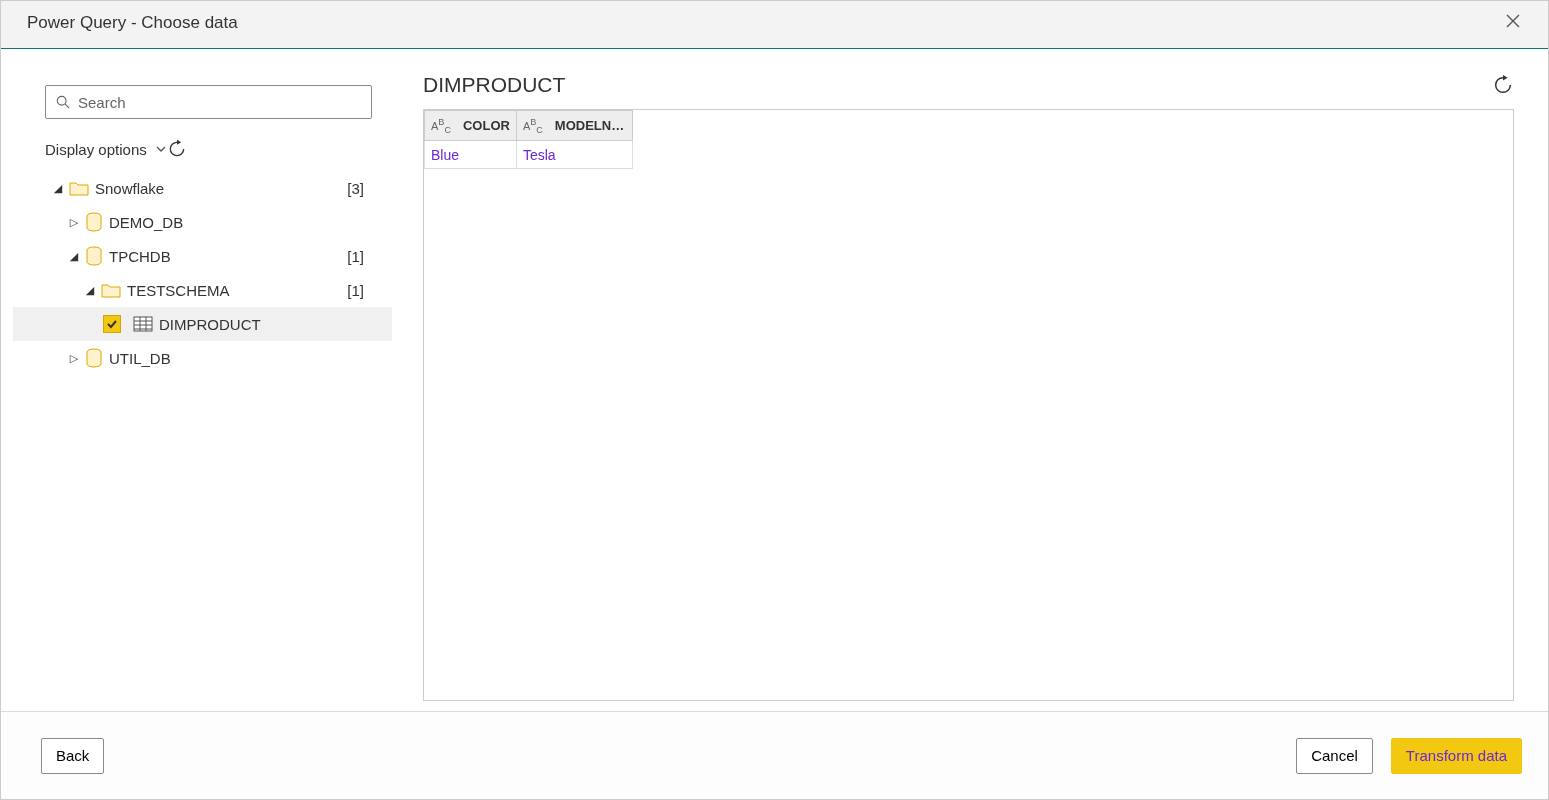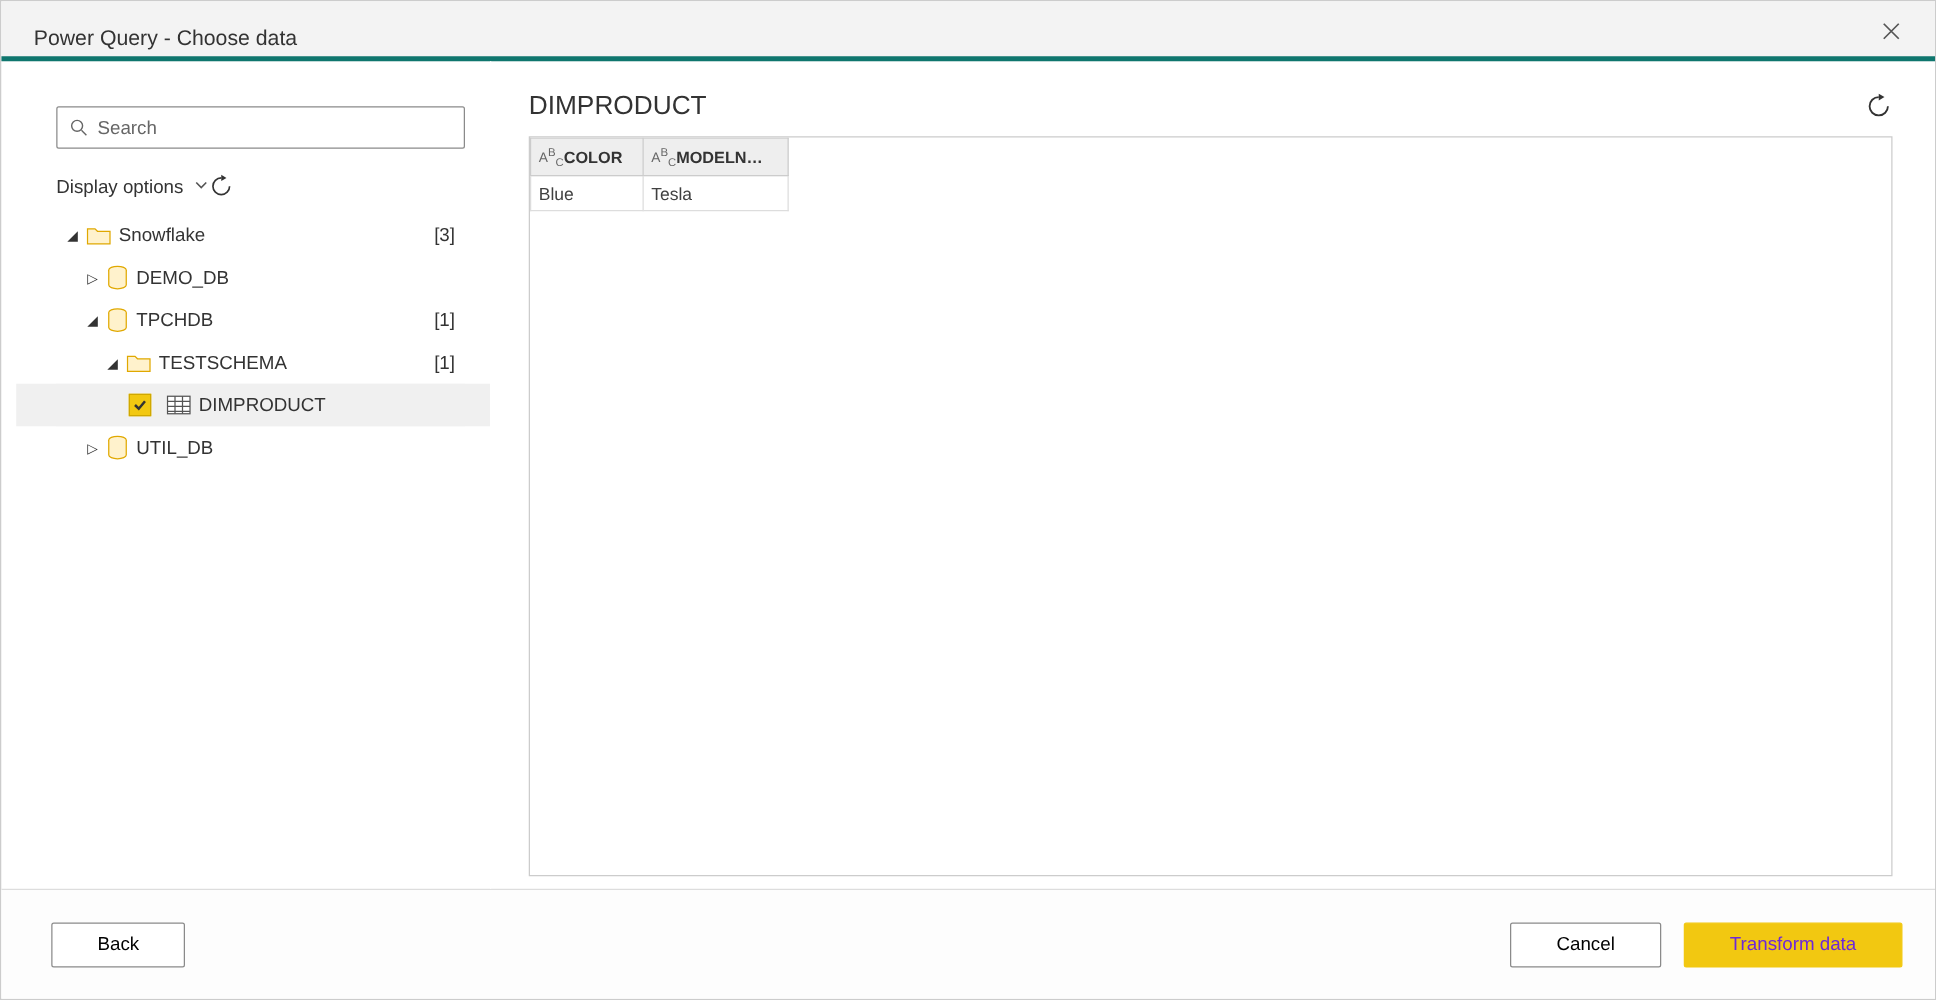--- a/index.html
+++ b/index.html
@@ -16,9 +16,9 @@
   .titlebar {
     height: 48px;
     background: #f3f3f3;
-    border-bottom: 4px solid #0f766e;
-    display: flex;
-    align-items: flex-end;
+    border-bottom: 1px solid #0f766e;
+    display: flex;
+    align-items: center;
     padding: 0 20px 4px 26px;
     justify-content: space-between;
   }

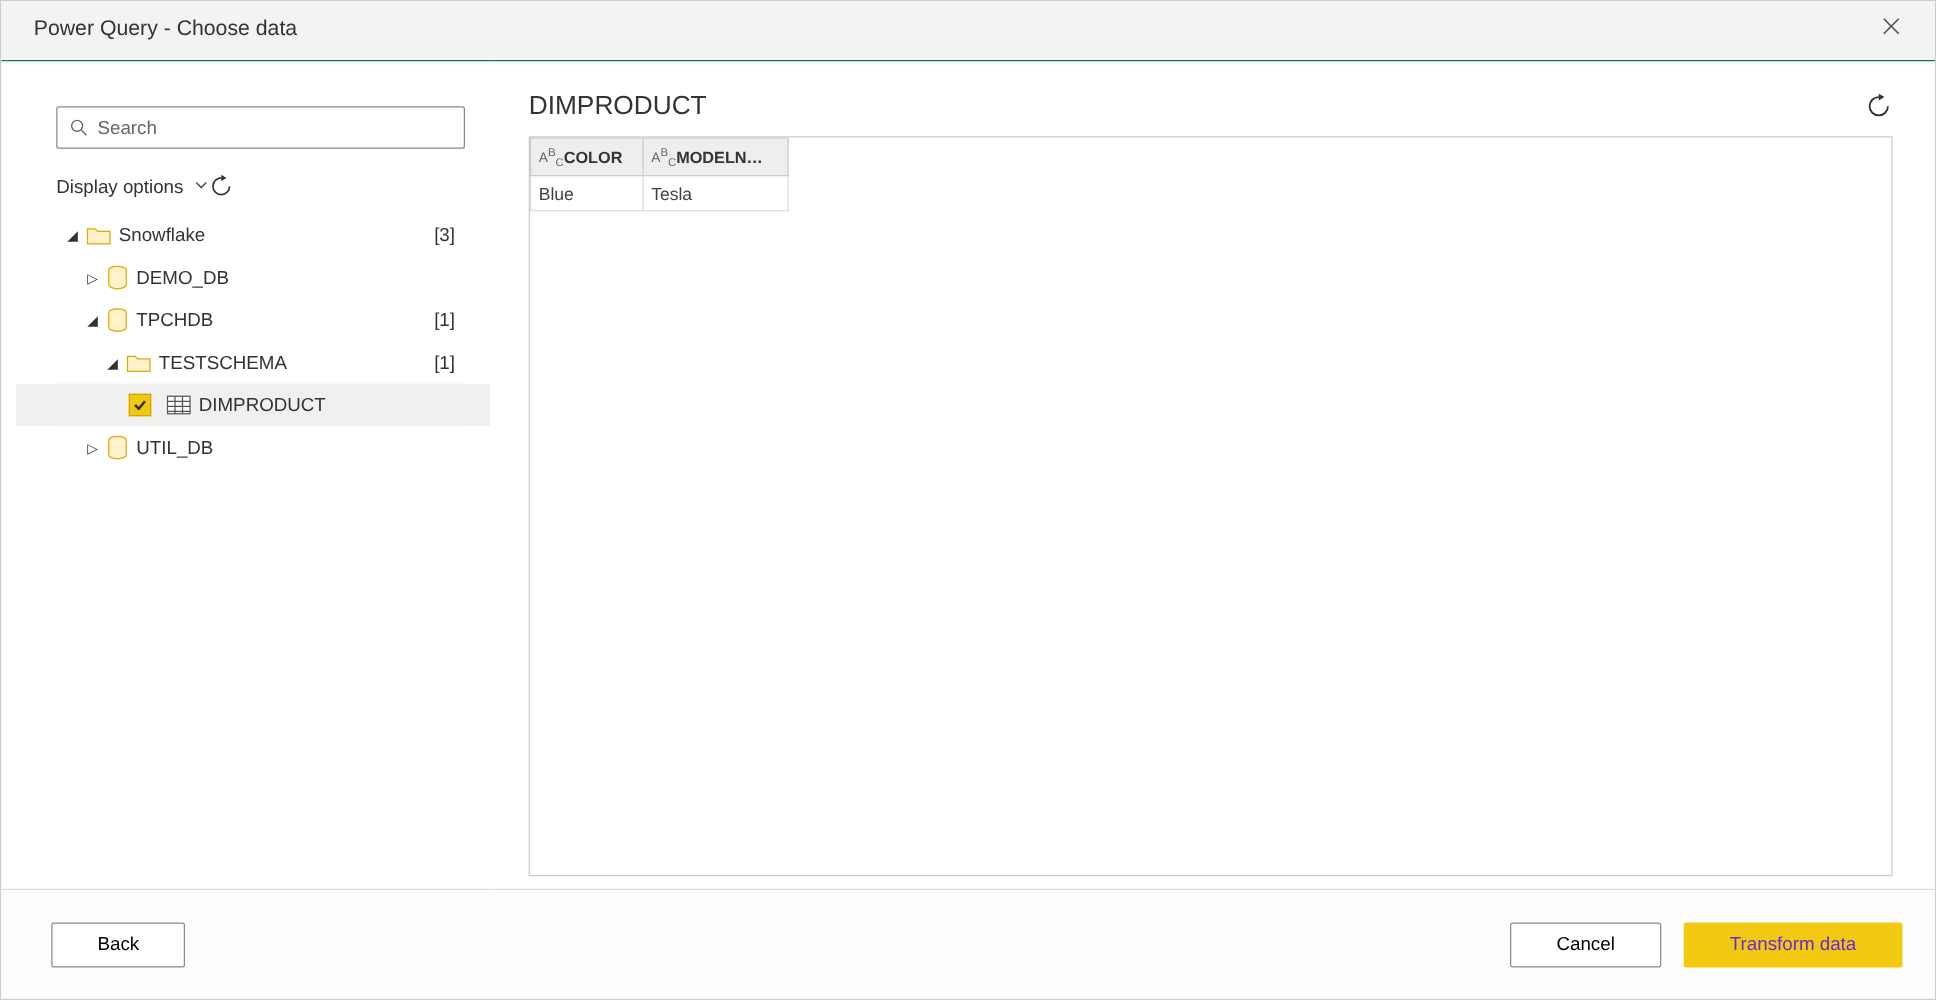--- a/index.html
+++ b/index.html
@@ -165,7 +165,7 @@
     padding: 0 6px;
     white-space: nowrap;
   }
-  .th-inner { display:flex; align-items:center; gap:0; }
+  .th-inner { display:flex; align-items:center; gap:12px; }
   .type-icon { font-size: 11px; color:#666; font-weight:400; }
   .type-icon sub { font-size: 9px; }
   .data-table td {

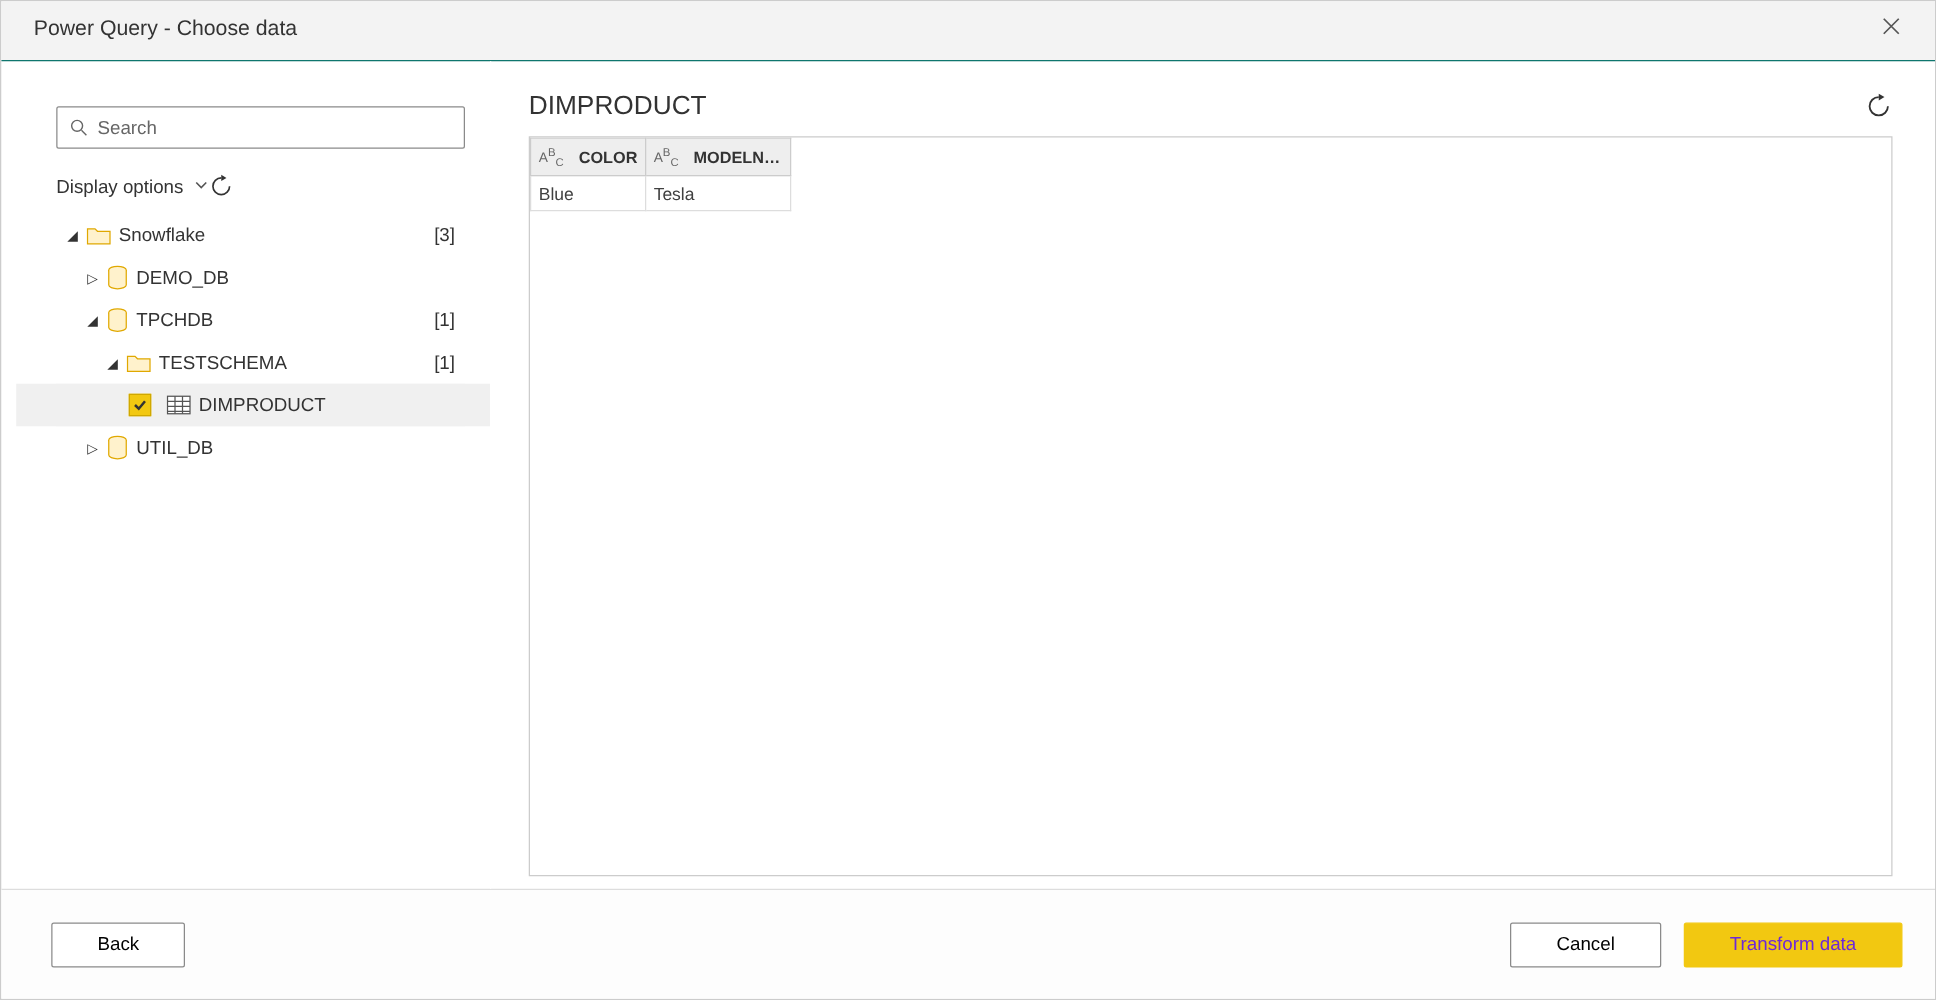--- a/index.html
+++ b/index.html
@@ -172,7 +172,7 @@
     border: 1px solid #ddd;
     padding: 4px 6px;
     font-size: 14px;
-    color: #404040;
+    color: #6d28d9;
     height: 28px;
   }
   .col-color { width: 90px; }

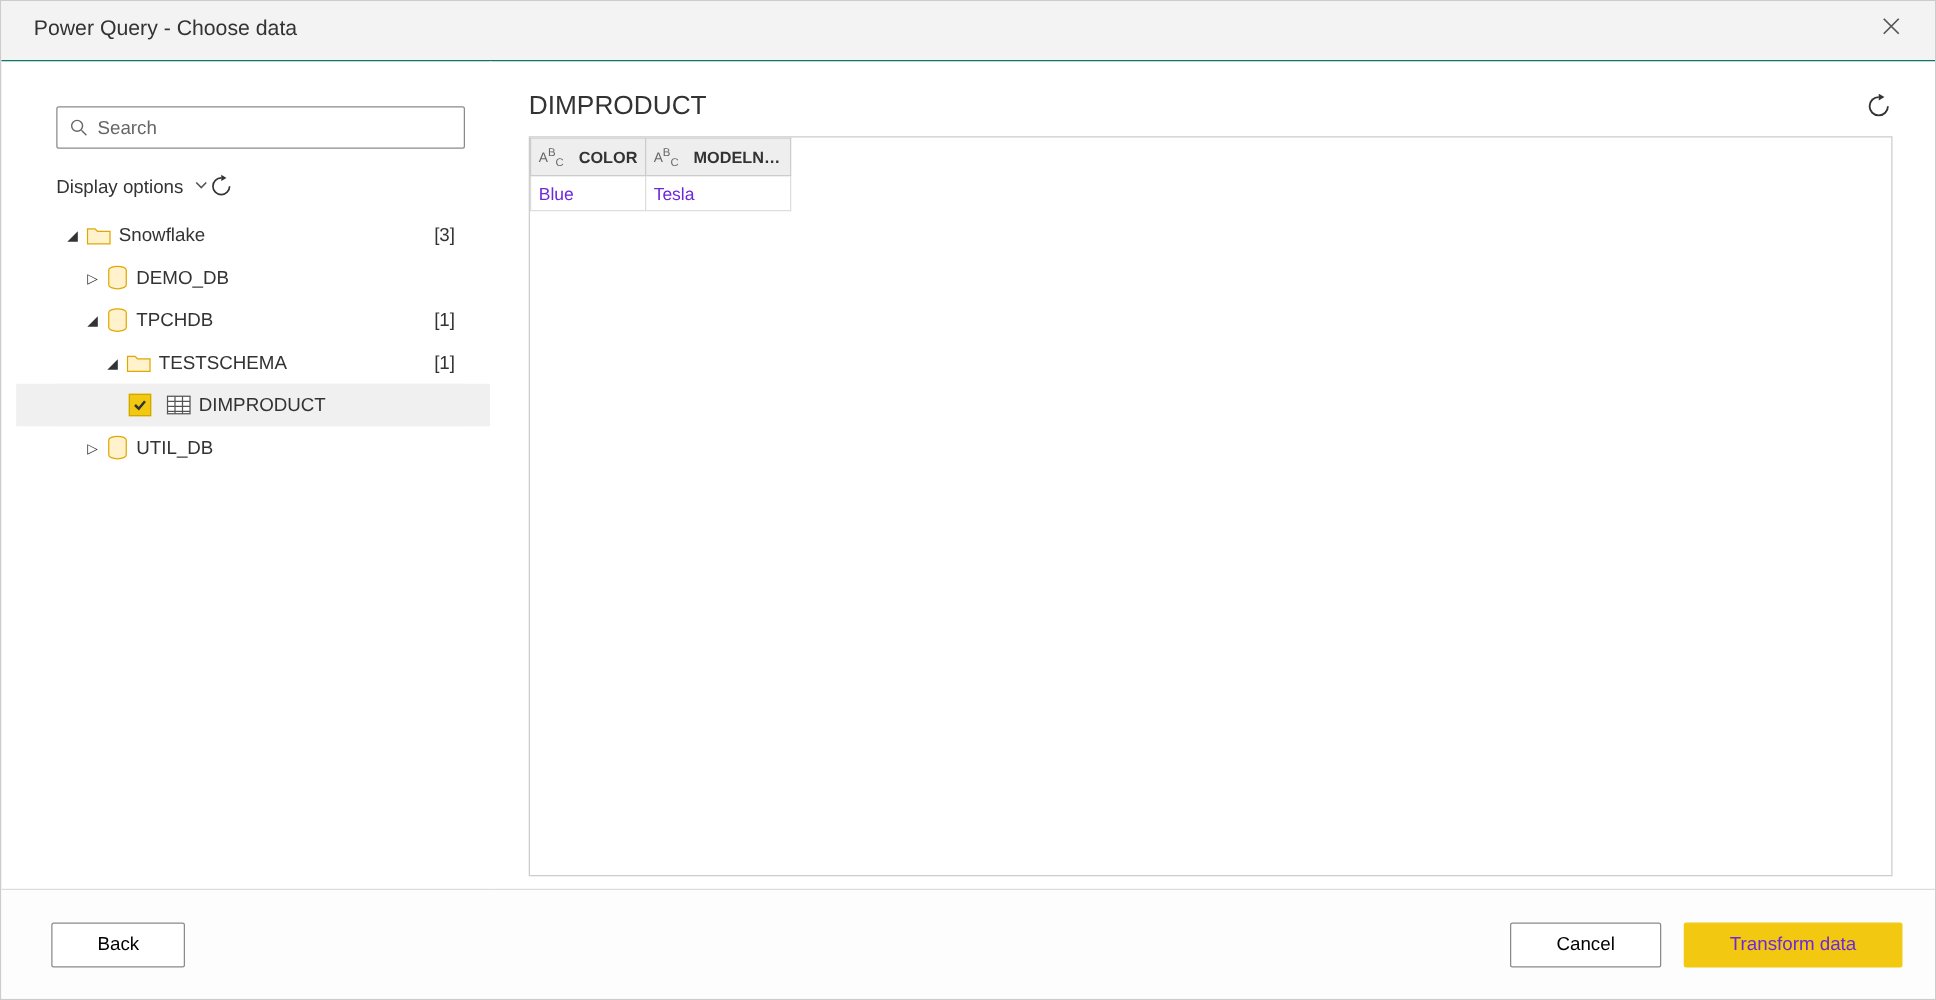--- a/index.html
+++ b/index.html
@@ -188,7 +188,7 @@
   }
   .btn {
     height: 36px;
-    padding: 0 36px;
+    padding: 0 14px;
     font-size: 15px;
     border: 1px solid #8a8a8a;
     background: #fff;

